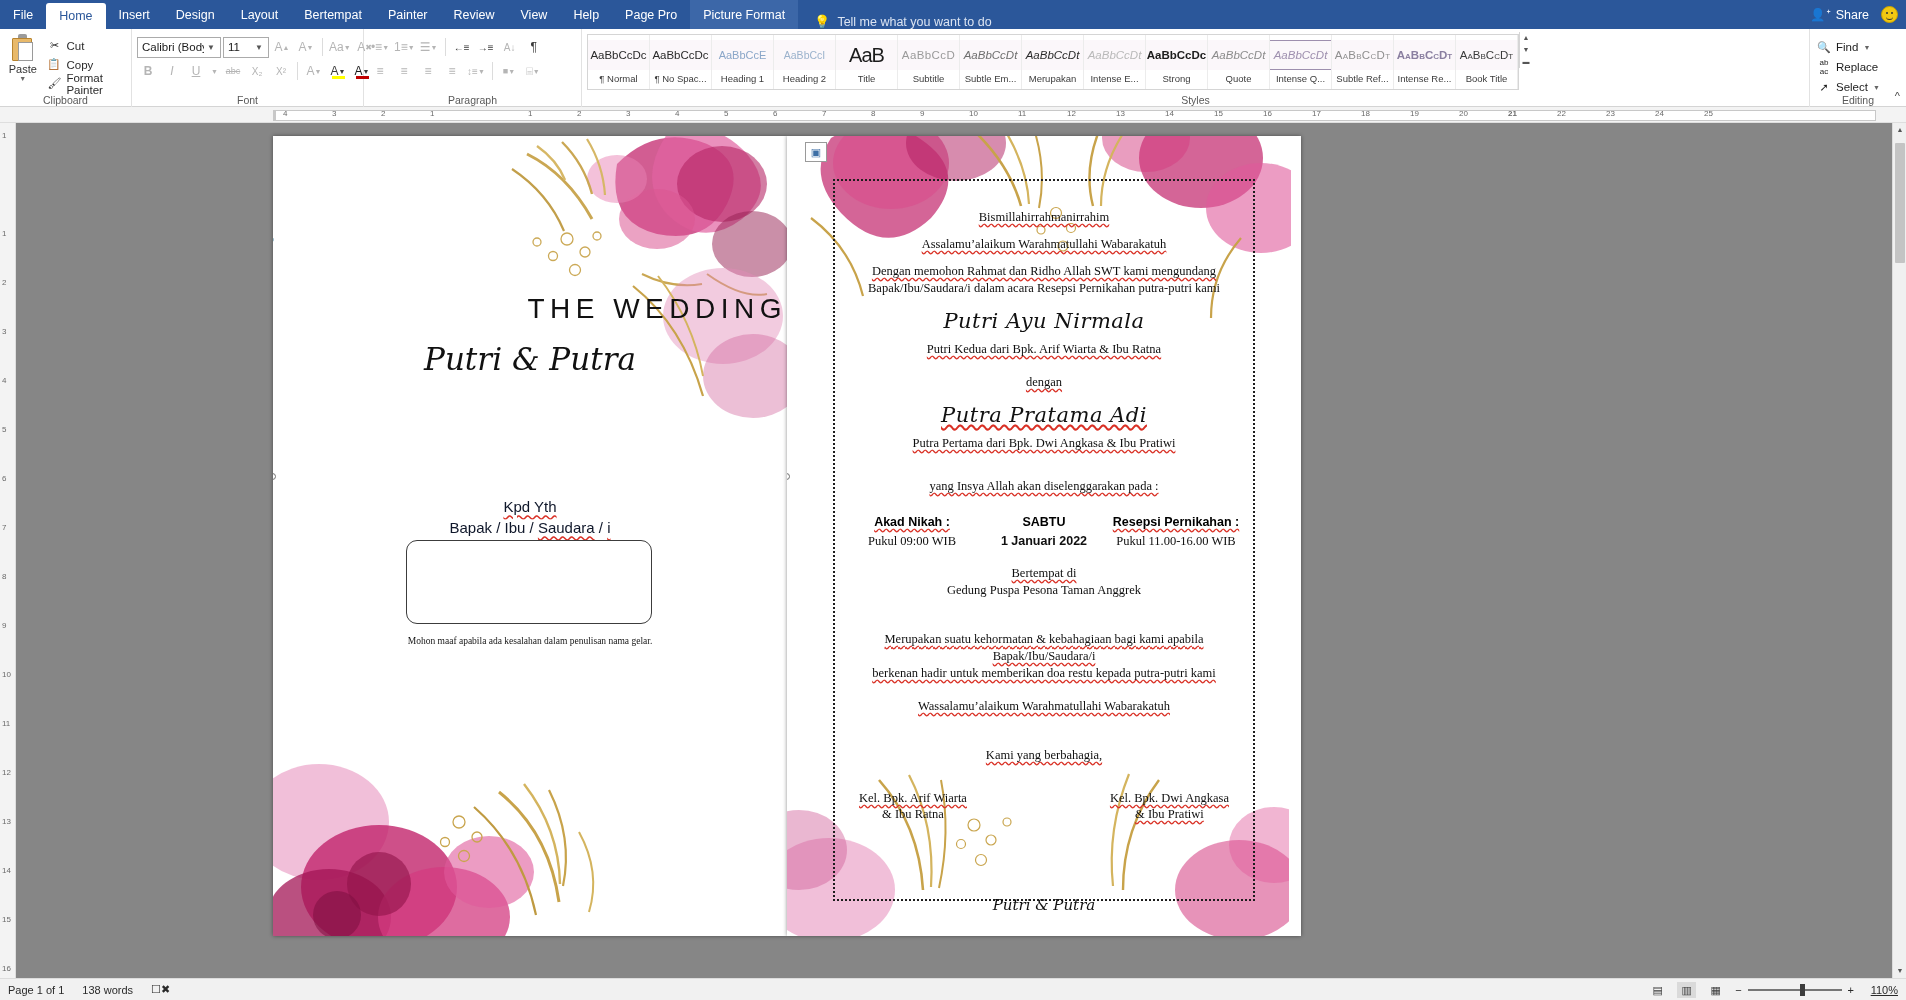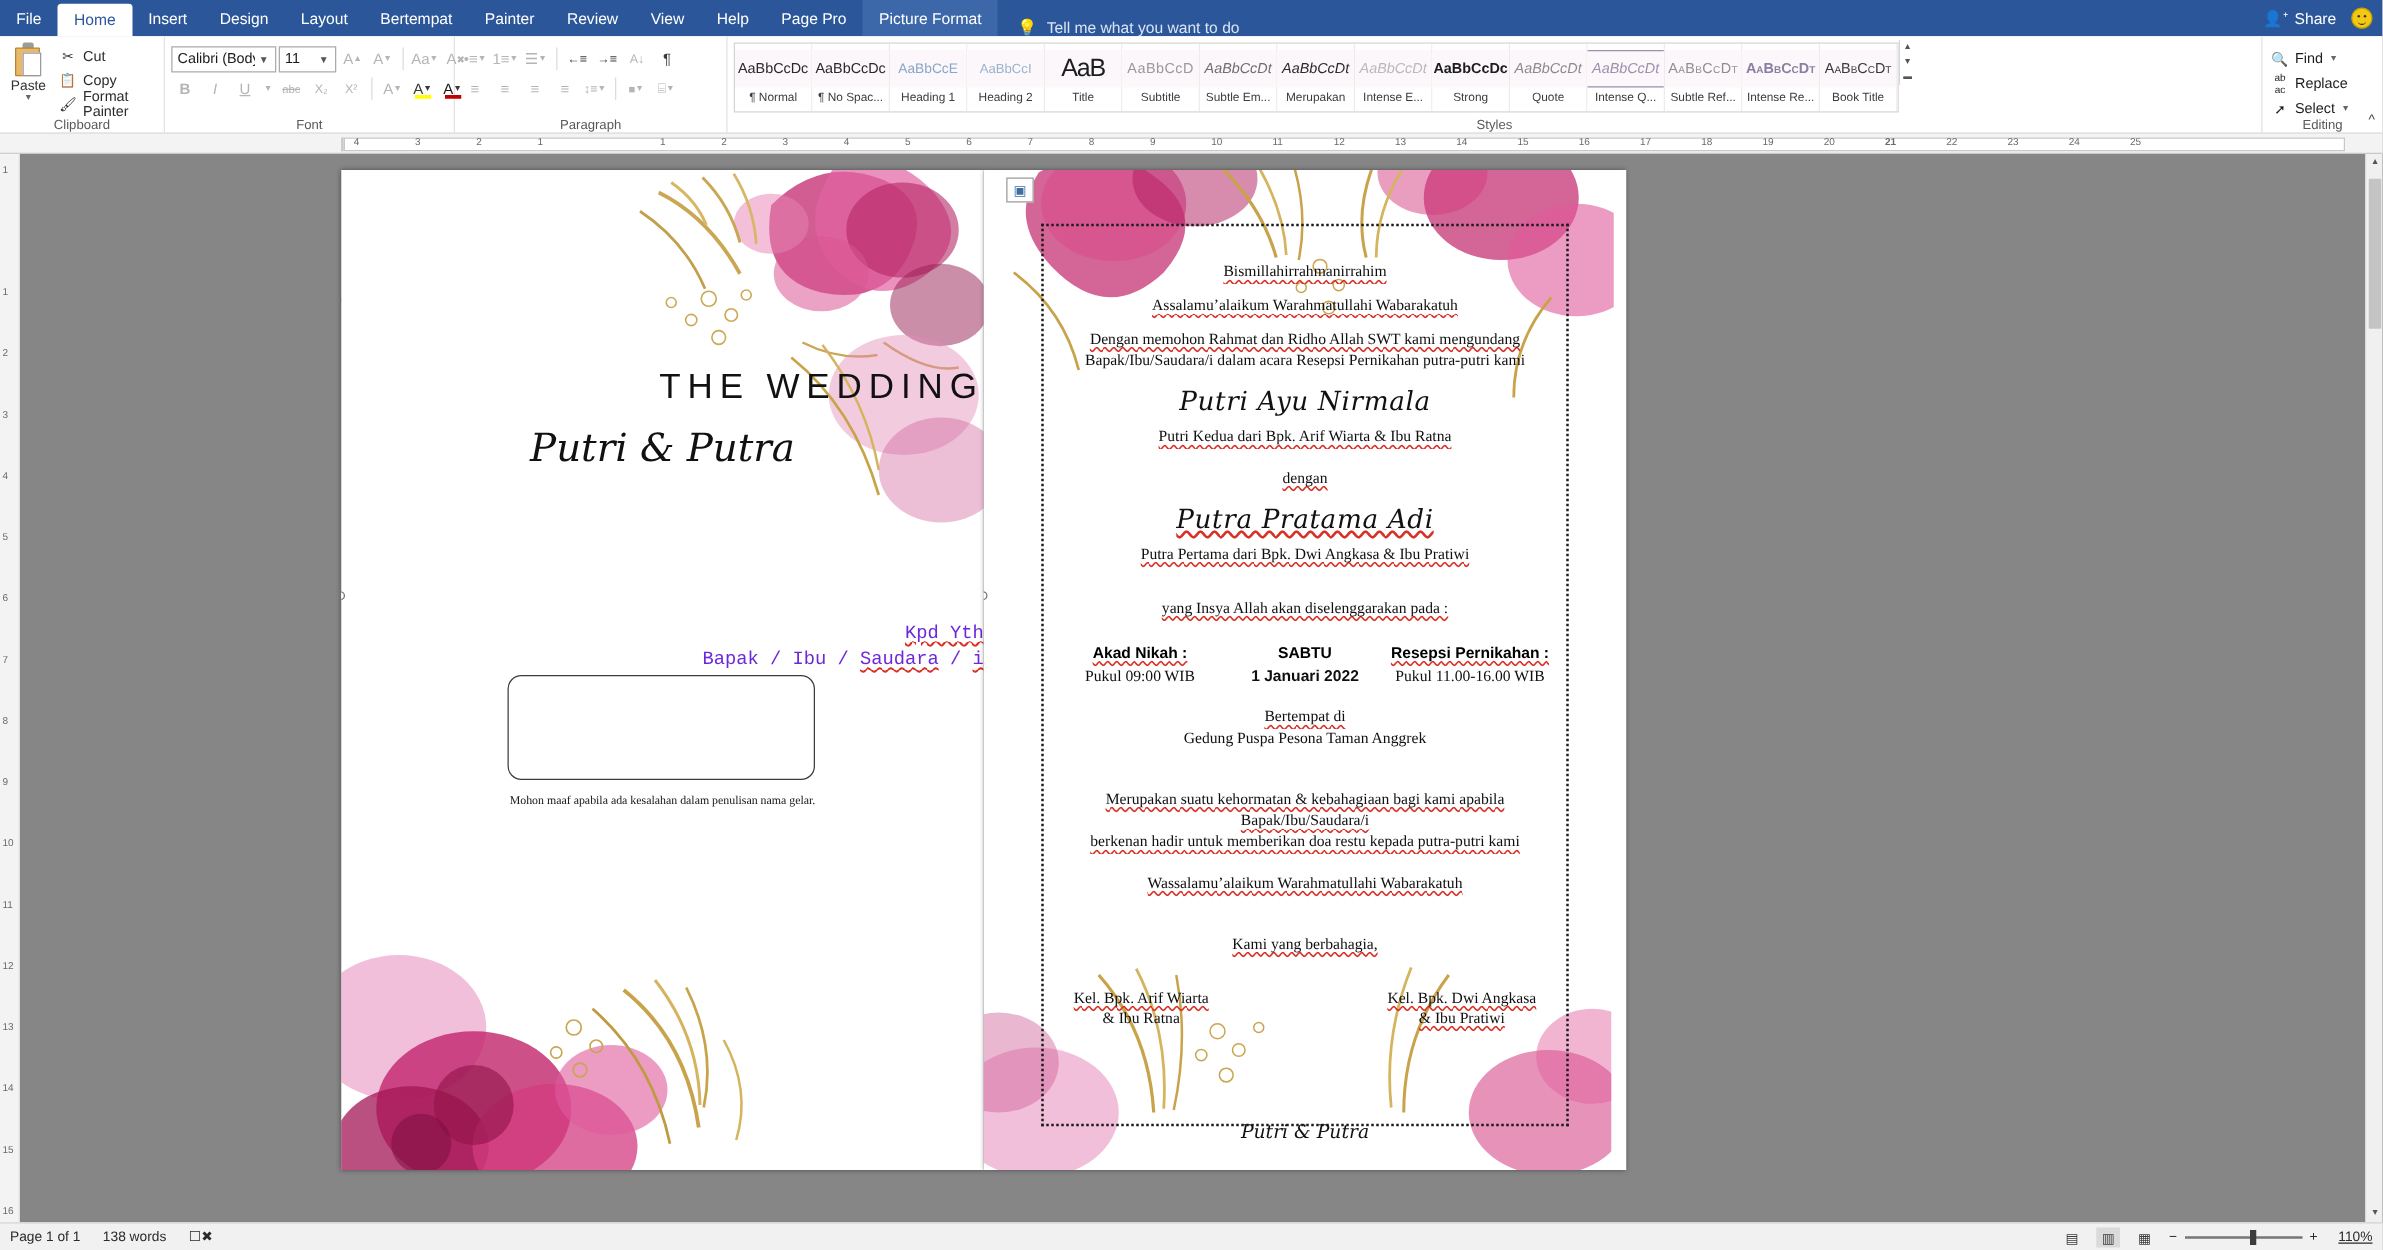--- a/index.html
+++ b/index.html
@@ -250,8 +250,8 @@
   }
   #lp-kpd {
     position: absolute; left: 0; right: 0; top: 360px;
-    text-align: right; font-family: Liberation Mono, monospace;
-    font-size: 15px; color: #6d28d9; line-height: 21px;
+    text-align: center; font-family: Liberation Sans, sans-serif;
+    font-size: 15px; color: #0f172a; line-height: 21px;
   }
   .sq { text-decoration: underline; text-decoration-style: wavy;
         text-decoration-color: #d93025; text-underline-offset: 2px; }

